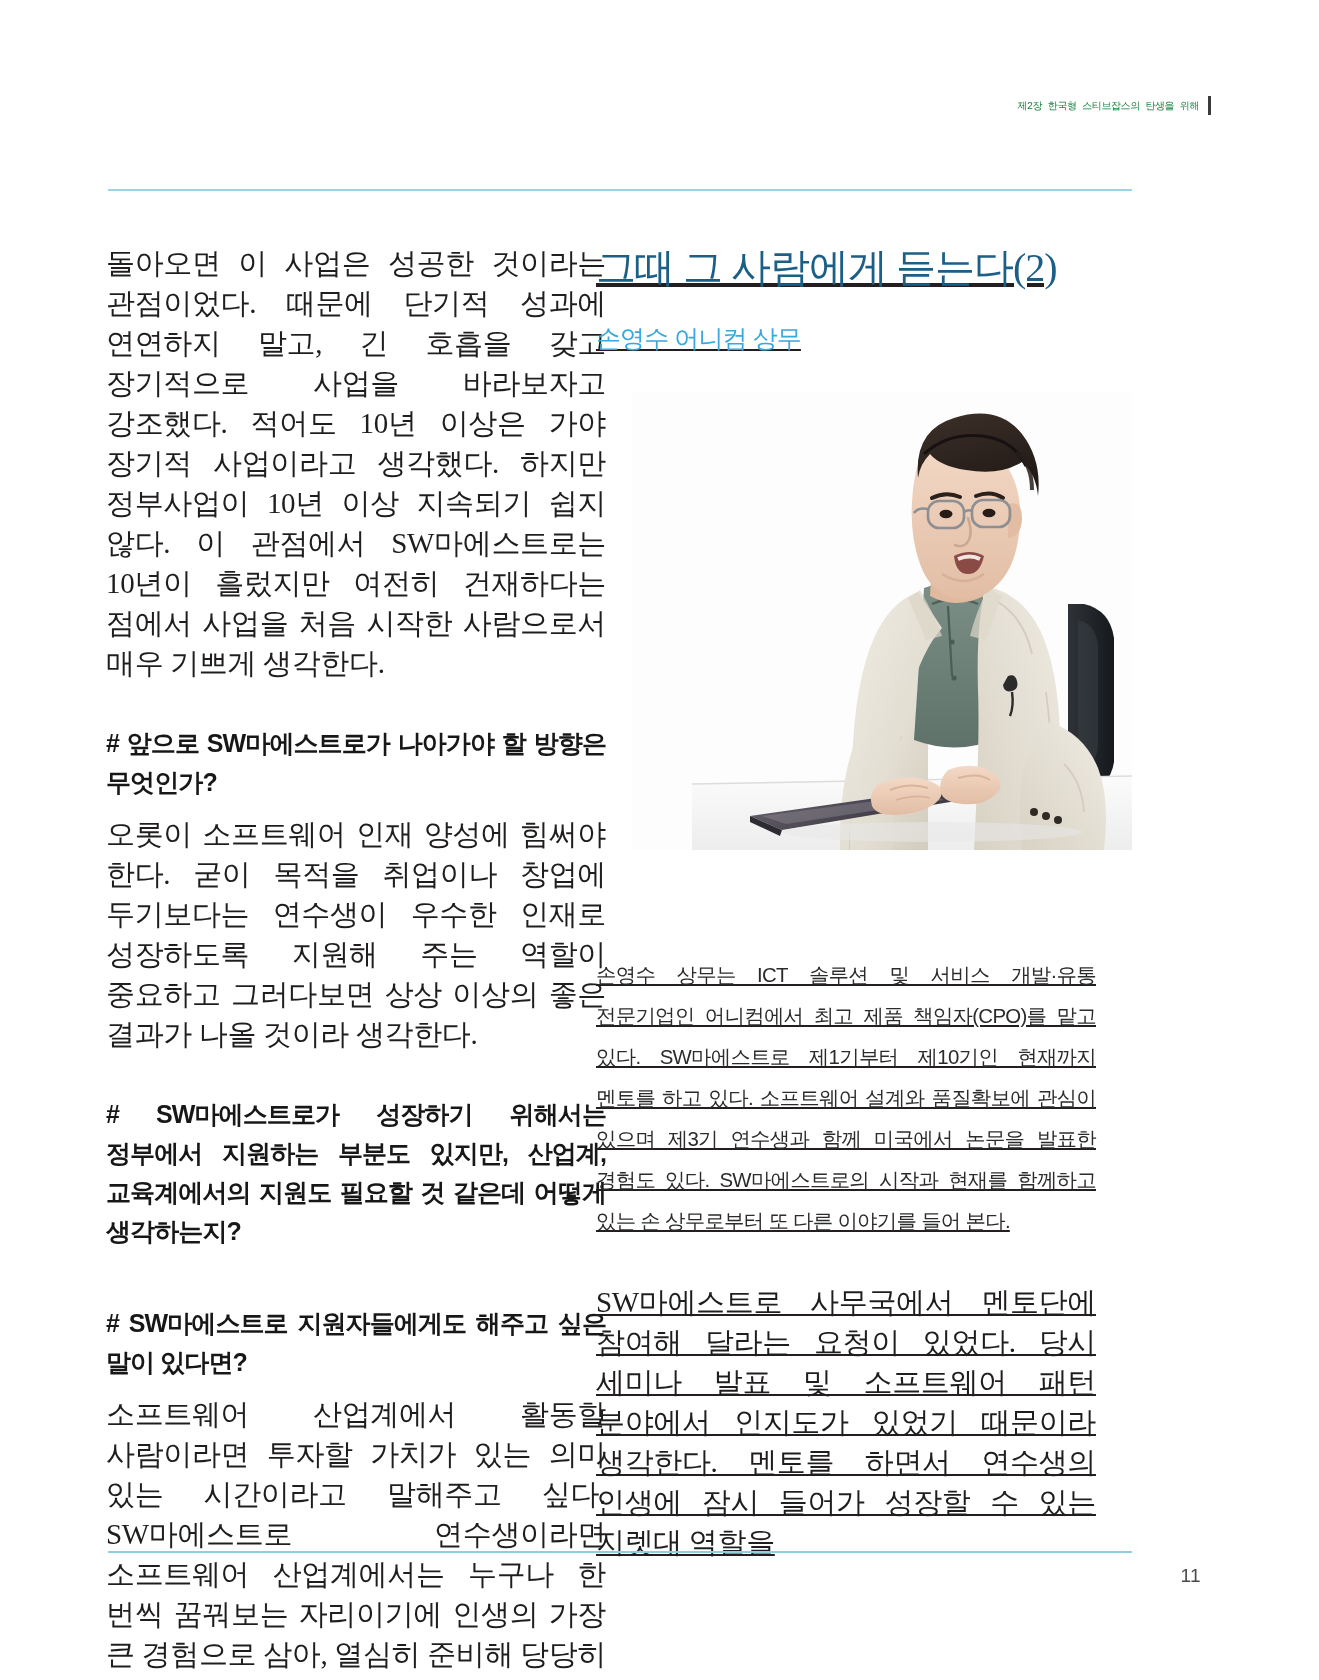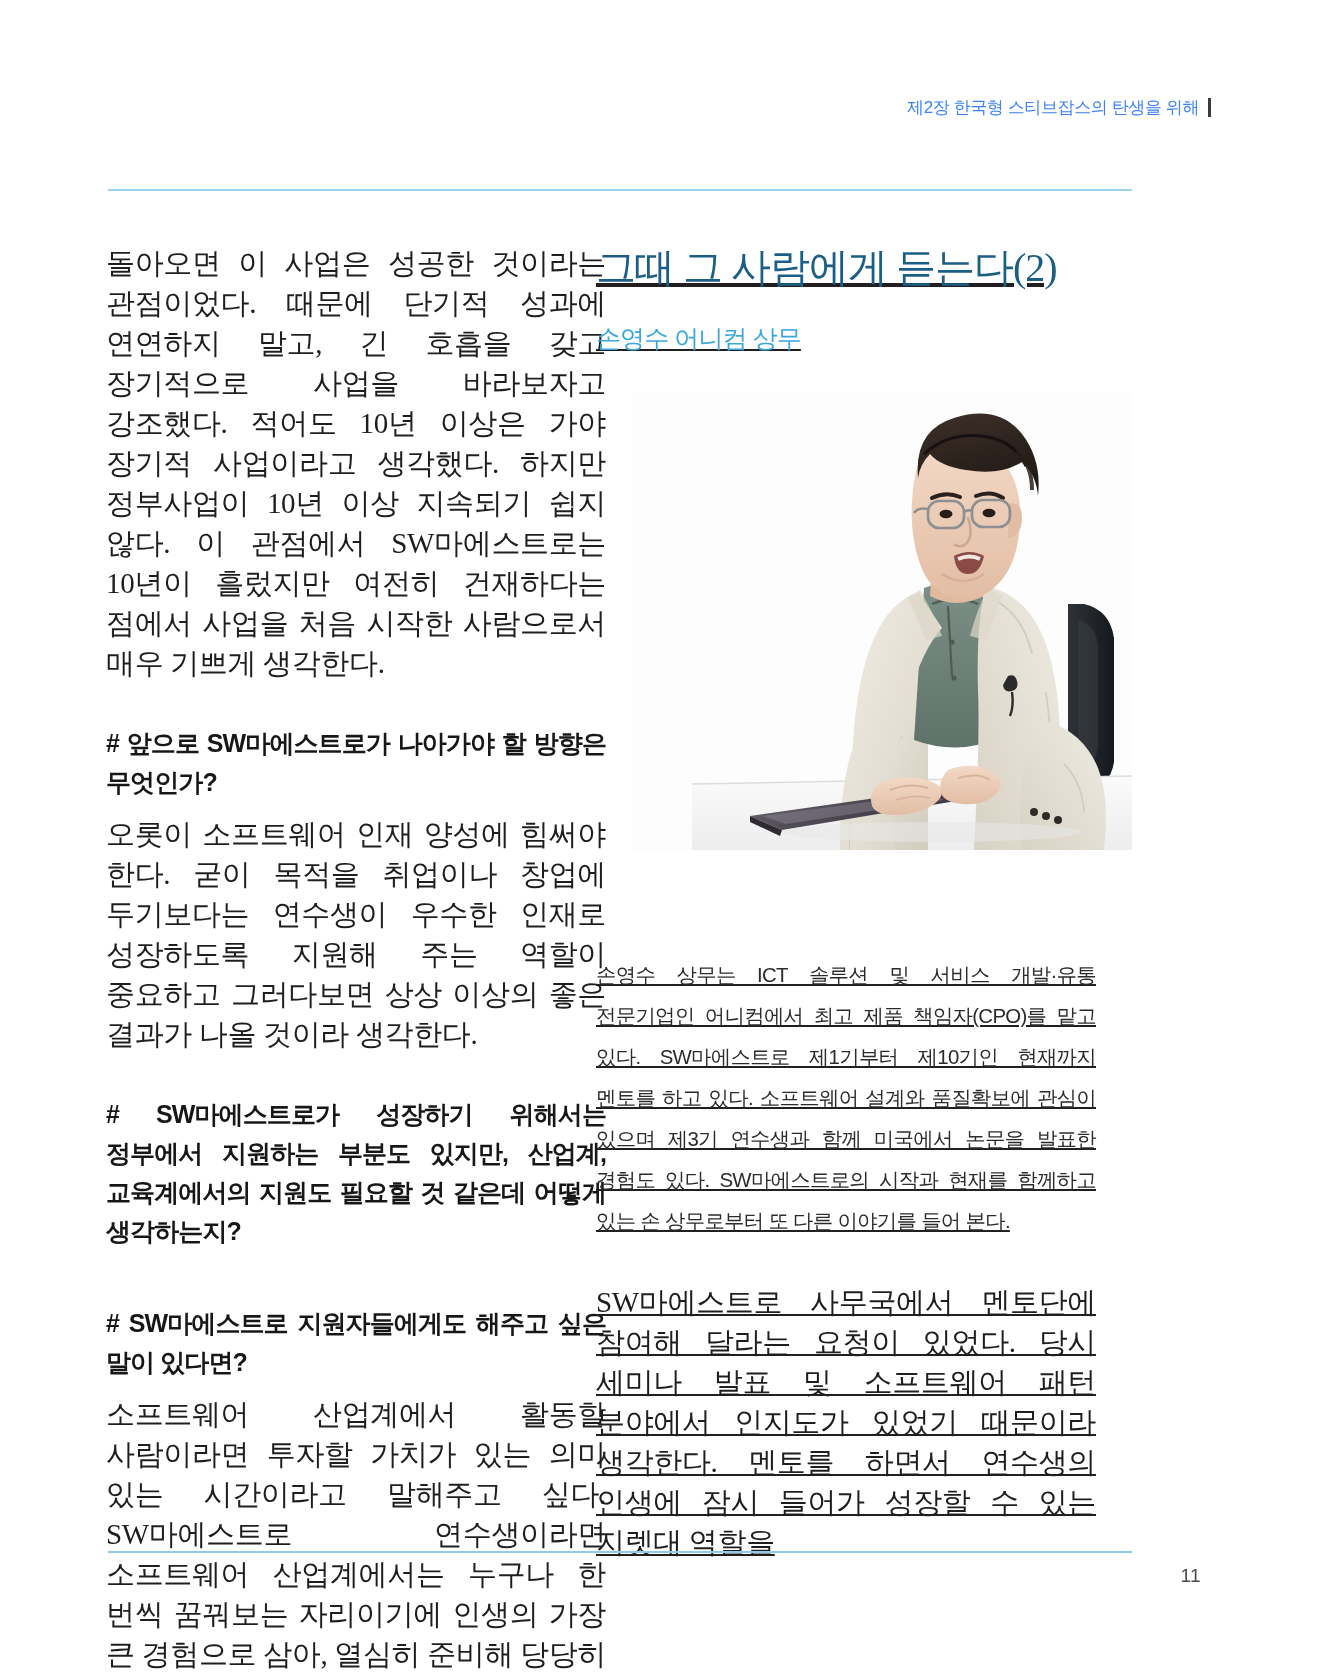--- a/index.html
+++ b/index.html
@@ -25,10 +25,10 @@
     gap: 9px;
   }
   .running-head-text {
-    font-family: Liberation Sans, sans-serif;
-    font-size: 17px;
+    font-family: Liberation Mono, monospace;
+    font-size: 10px;
     letter-spacing: -0.4px;
-    color: #3b82f6;
+    color: #15803d;
     white-space: nowrap;
   }
   .head-bar {

